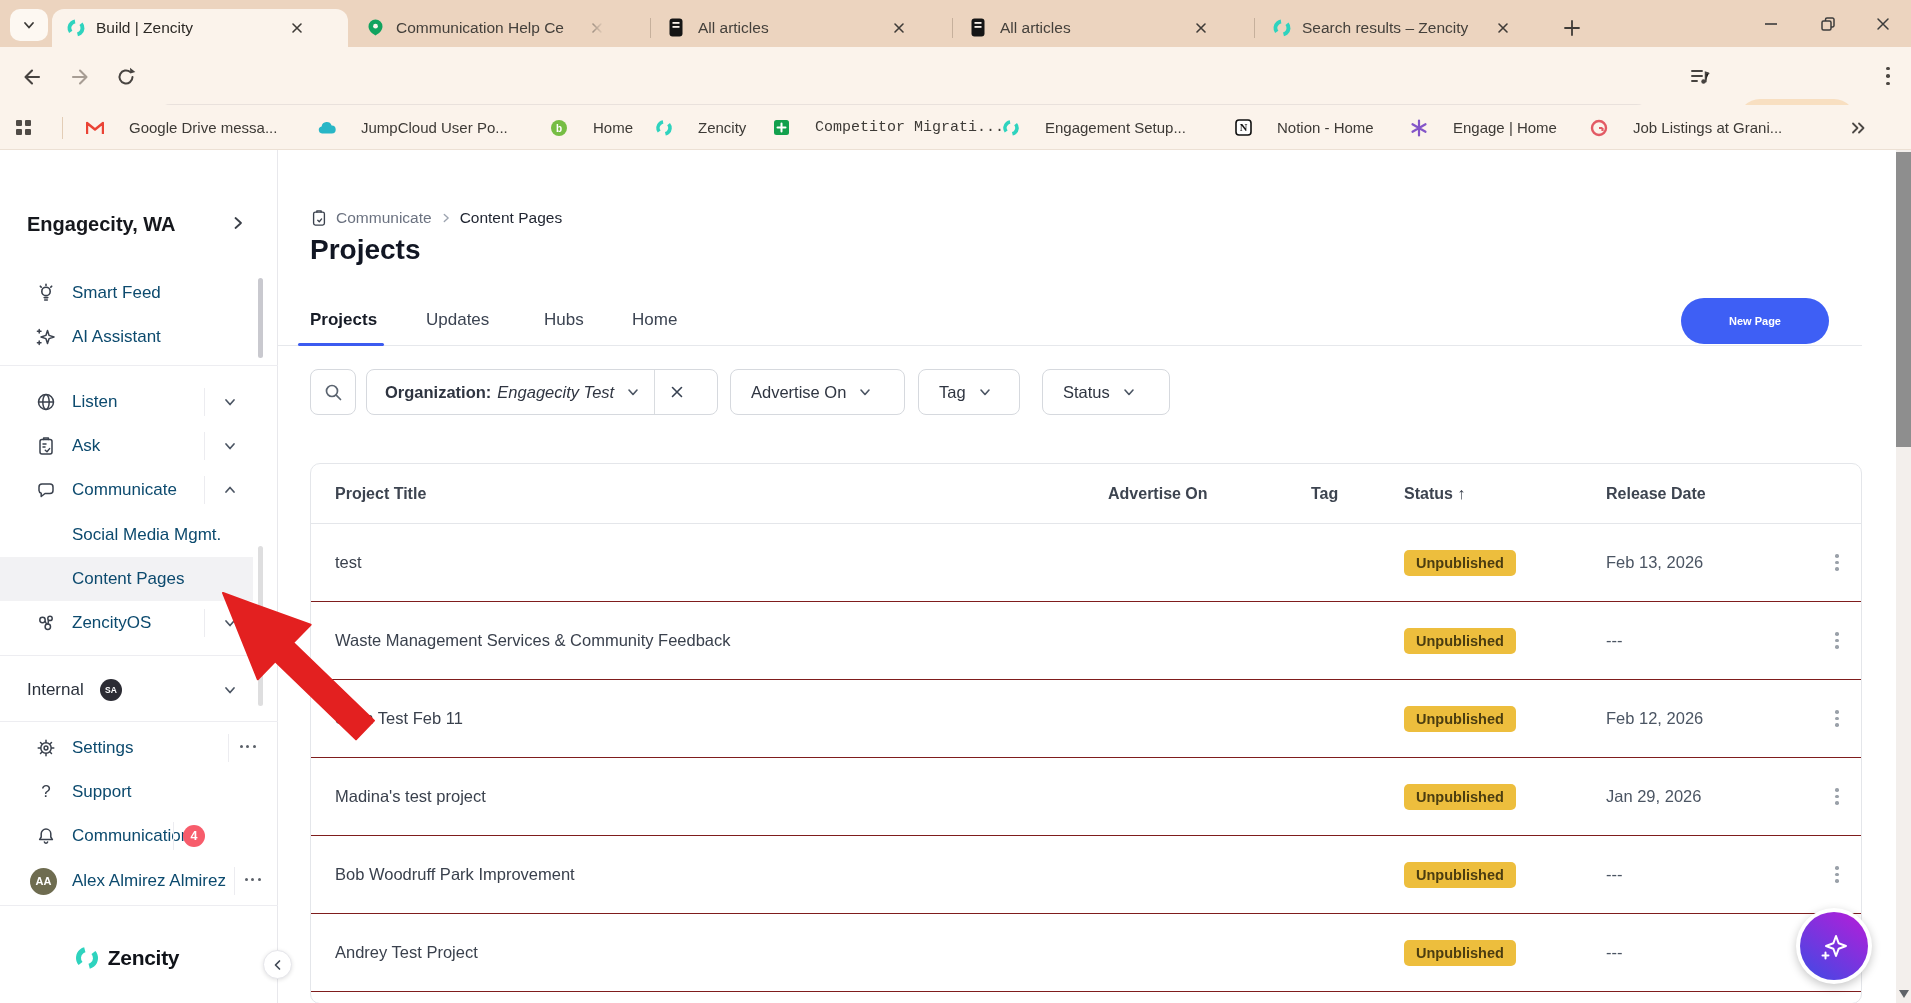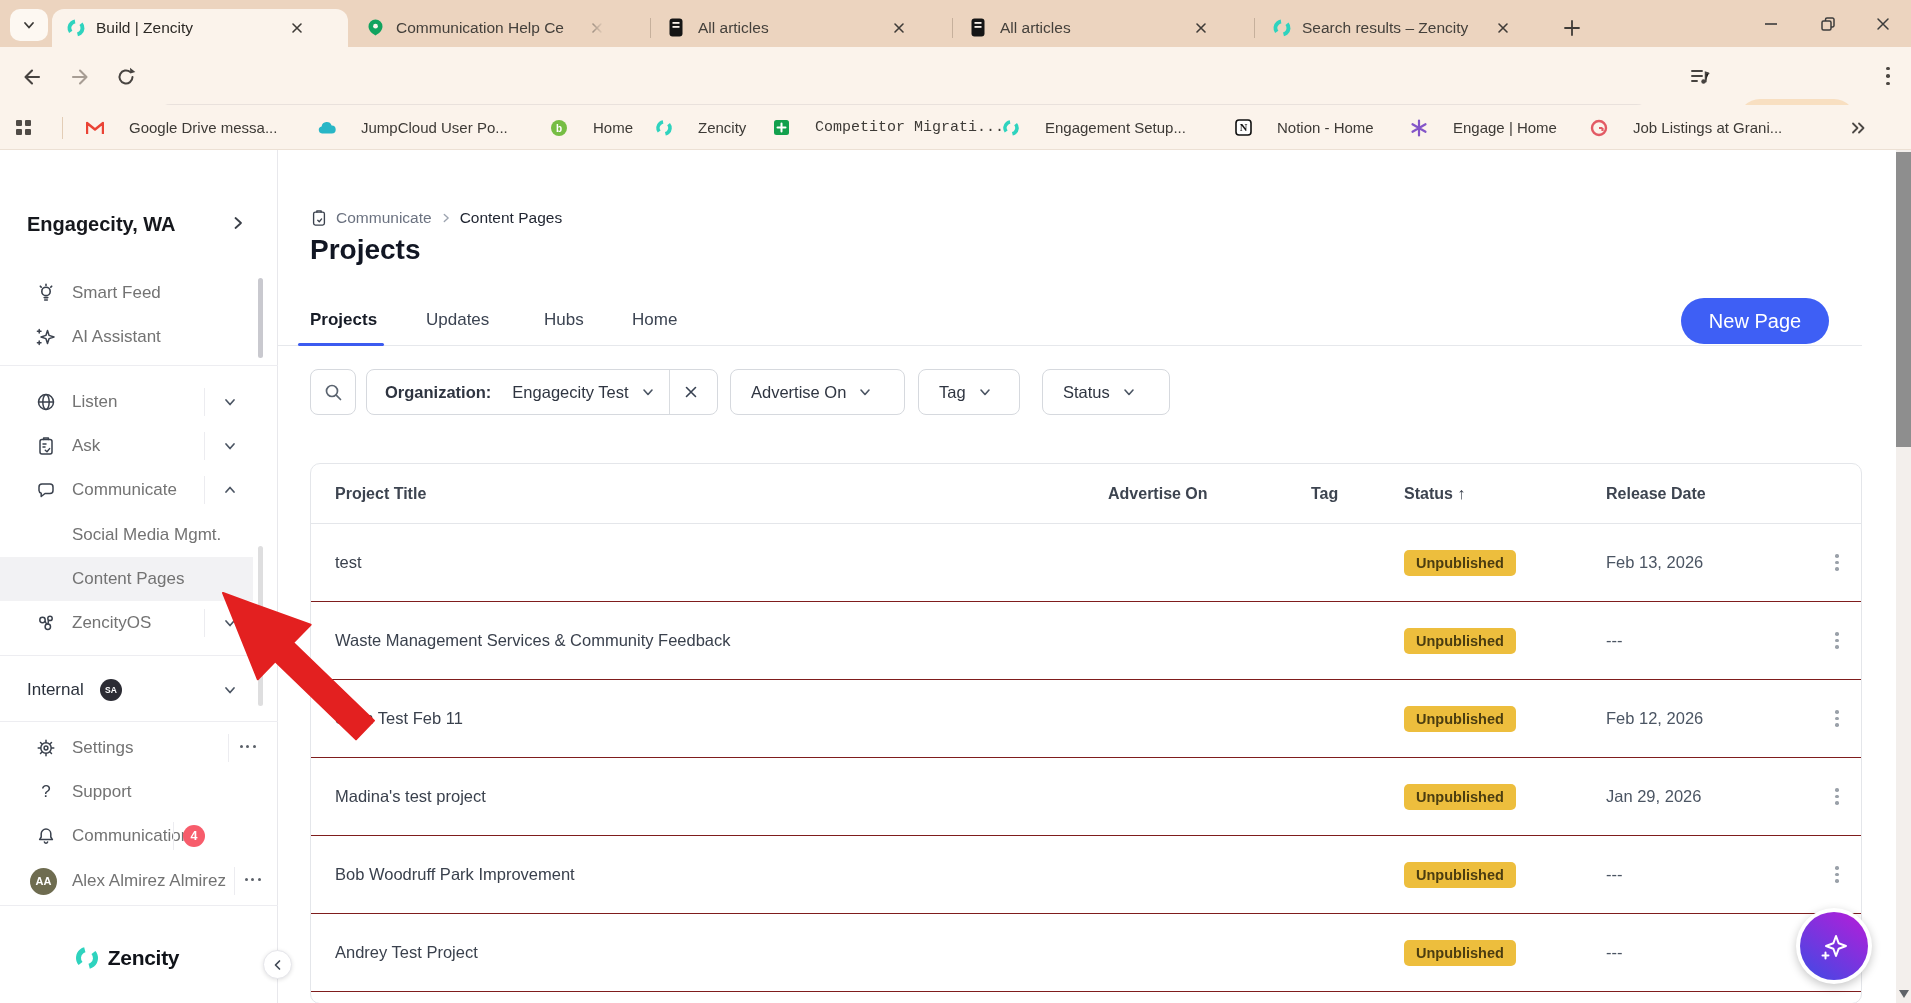--- a/index.html
+++ b/index.html
@@ -52,7 +52,7 @@
   .sidebar { position:absolute; left:0; top:0; width:278px; height:853px; background:#fff; border-right:1px solid #e8e8ec; }
   .srow { position:absolute; left:0; width:253px; height:44px; display:flex; align-items:center; }
   .srow .sic { position:absolute; left:36px; width:20px; height:20px; display:flex; align-items:center; justify-content:center; }
-  .srow .slb { position:absolute; left:72px; font-size:17px; color:#737373; white-space:nowrap; }
+  .srow .slb { position:absolute; left:72px; font-size:17px; color:#0c4a6e; white-space:nowrap; }
   .srow.sel { background:#f2f2f4; }
   .srow .chev { position:absolute; left:222px; width:16px; height:16px; display:flex; align-items:center; justify-content:center; }
   .srow .splitline { position:absolute; left:204px; top:8px; width:1px; height:28px; background:#ececf0; }

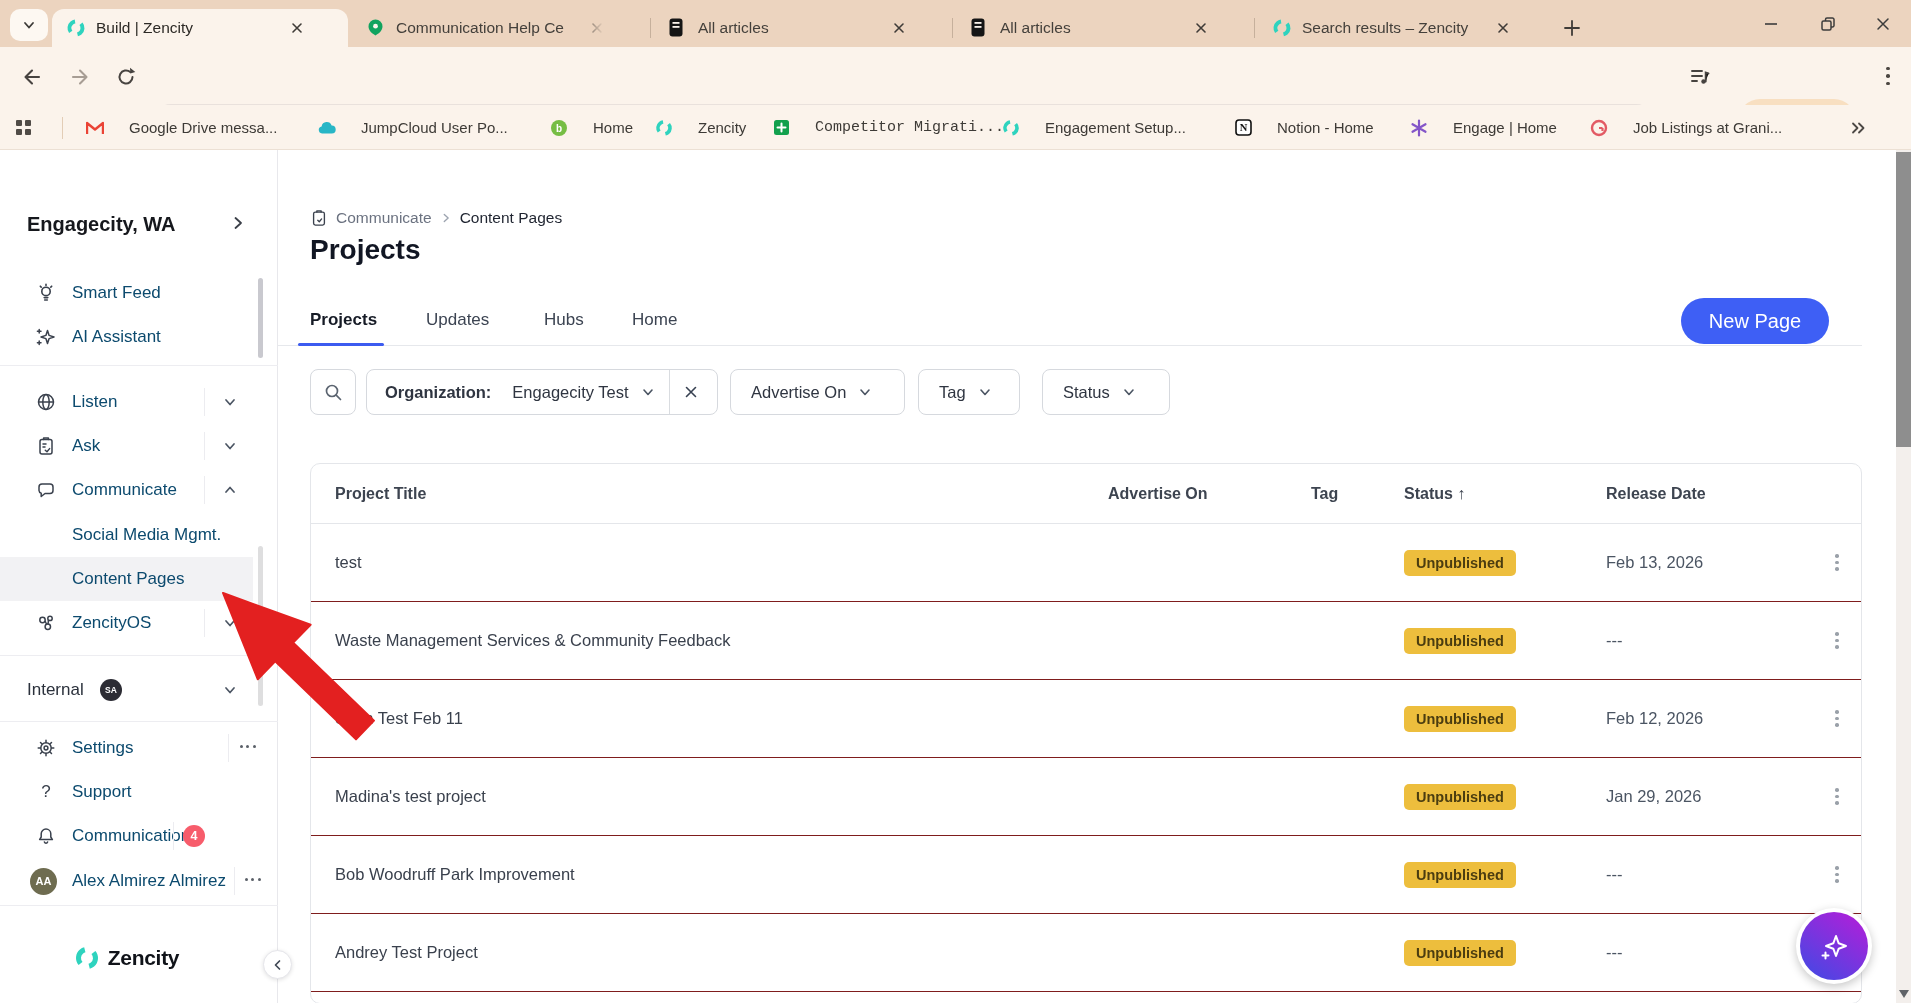--- a/index.html
+++ b/index.html
@@ -83,7 +83,7 @@
   .ptab.on { color:#161b26; font-weight:600; }
   .punder { position:absolute; left:20px; bottom:-1px; width:86px; height:3px; background:#3c5bf0; border-radius:2px; }
   .newpage { position:absolute; left:1403px; top:148px; width:148px; height:46px; background:#3e5ff5; border-radius:23px;
-             color:#fff; font-size:20px; font-weight:400; display:flex; align-items:center; justify-content:center; }
+             color:#fff; font-size:11px; font-weight:700; display:flex; align-items:center; justify-content:center; }
   .fbar { position:absolute; left:0; top:219px; height:46px; width:1633px; }
   .fbtn { position:absolute; height:46px; border:1px solid #d6d9de; border-radius:8px; background:#fff;
           display:flex; align-items:center; font-size:16.5px; color:#2f3541; }

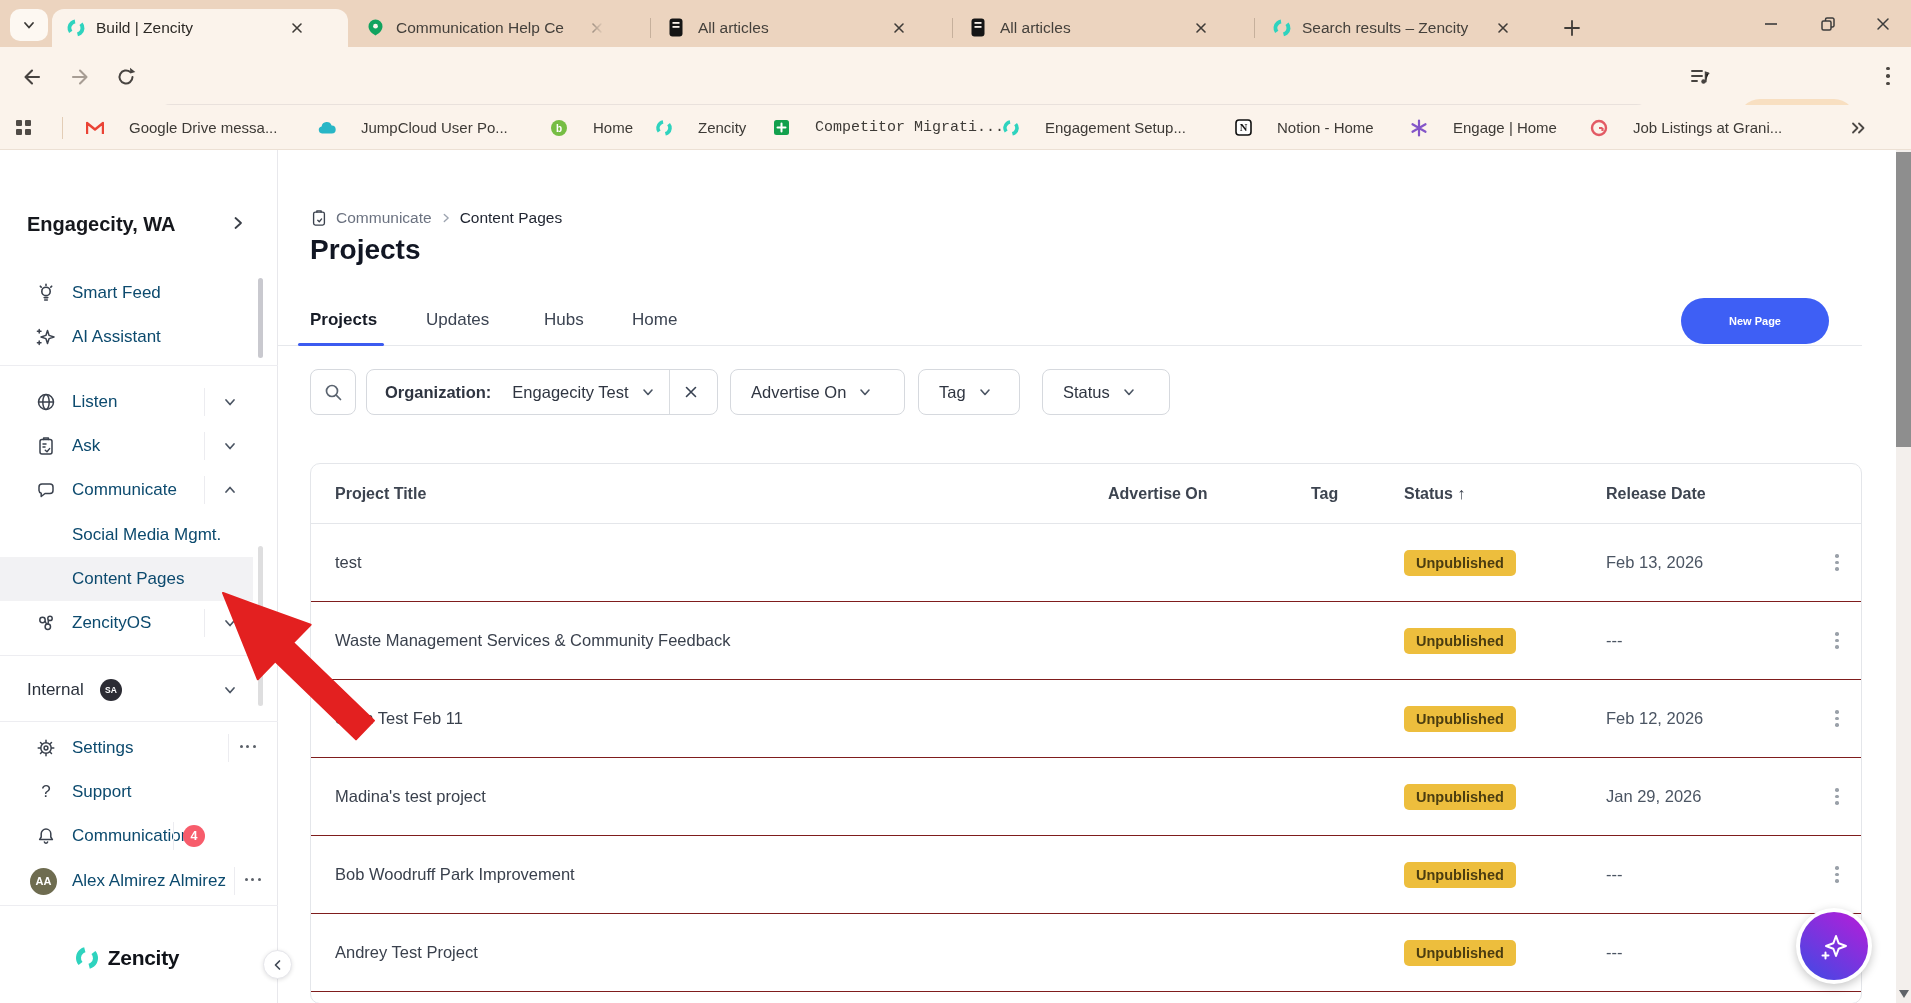--- a/index.html
+++ b/index.html
@@ -625,7 +625,7 @@
 
         <div class="fbtn orgpill" style="left:88px;width:352px;padding-left:18px;">
           <b>Organization:</b>
-          <span style="margin-left:21px;">Engagecity Test</span>
+          <span style="margin-left:6px;font-style:italic;">Engagecity Test</span>
           <span class="fchev">
             <svg width="14" height="14" viewBox="0 0 14 14">
                 <polyline points="3,5 7,9.5 11,5" fill="none" stroke="#4b5563" stroke-width="1.6" stroke-linecap="round" stroke-linejoin="round"></polyline>

